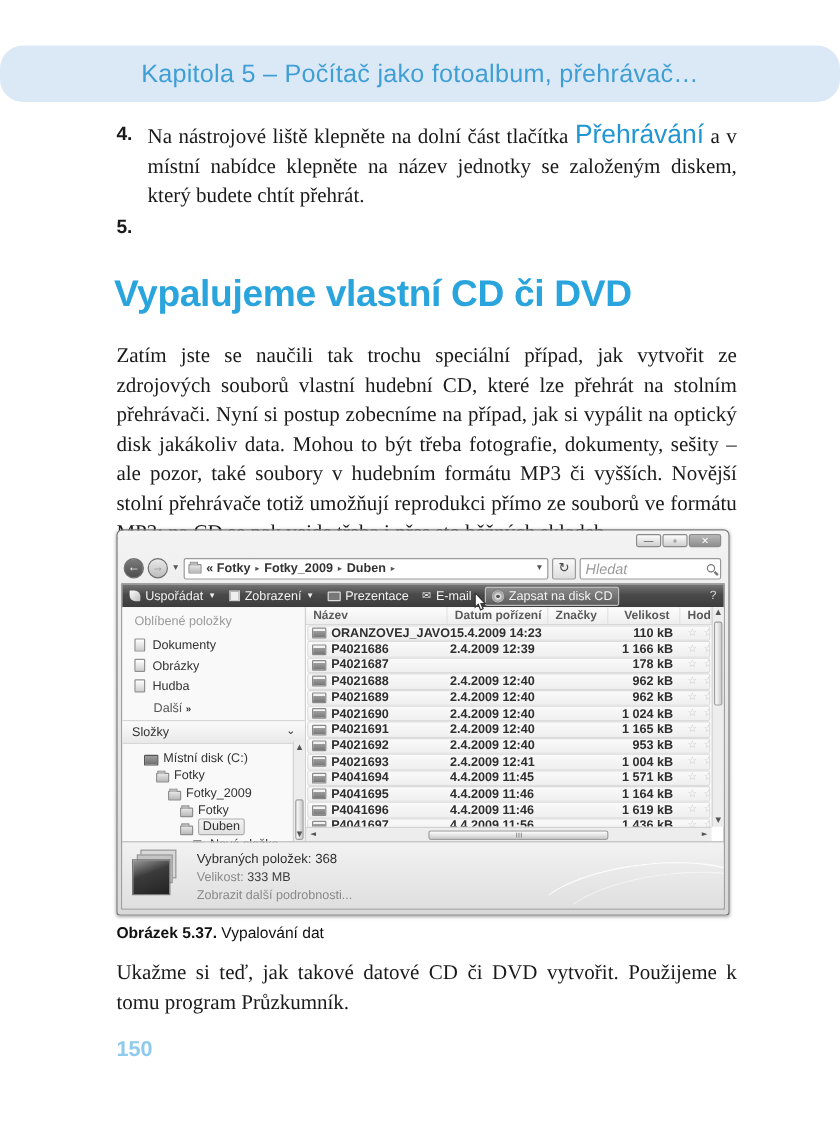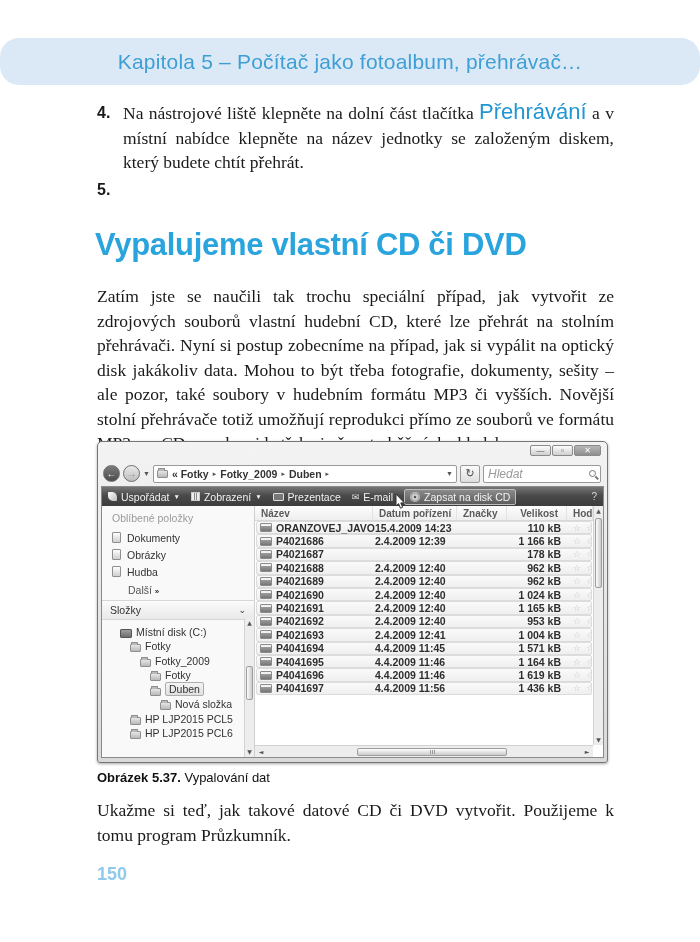--- a/index.html
+++ b/index.html
@@ -411,6 +411,20 @@
       </div>
     </div>
 
+    <div class="details">
+      <div class="thumb-stack">
+        <div class="back1"></div>
+          <div class="back2"></div>
+          <div class="front"></div>
+      </div>
+      <div class="det-text">
+        <div style="font-size:11px;color:#2e2e2e;">Vybraných položek: 368</div>
+        <div><span class="lbl">Velikost:</span><span> 333 MB</span></div>
+        <div class="det-link">Zobrazit další podrobnosti...</div>
+      </div>
+      <div class="swoosh"></div>
+      <div class="swoosh s2"></div>
+    </div>
   </div>
 
   <svg class="cursor" viewBox="0 0 11 16">

